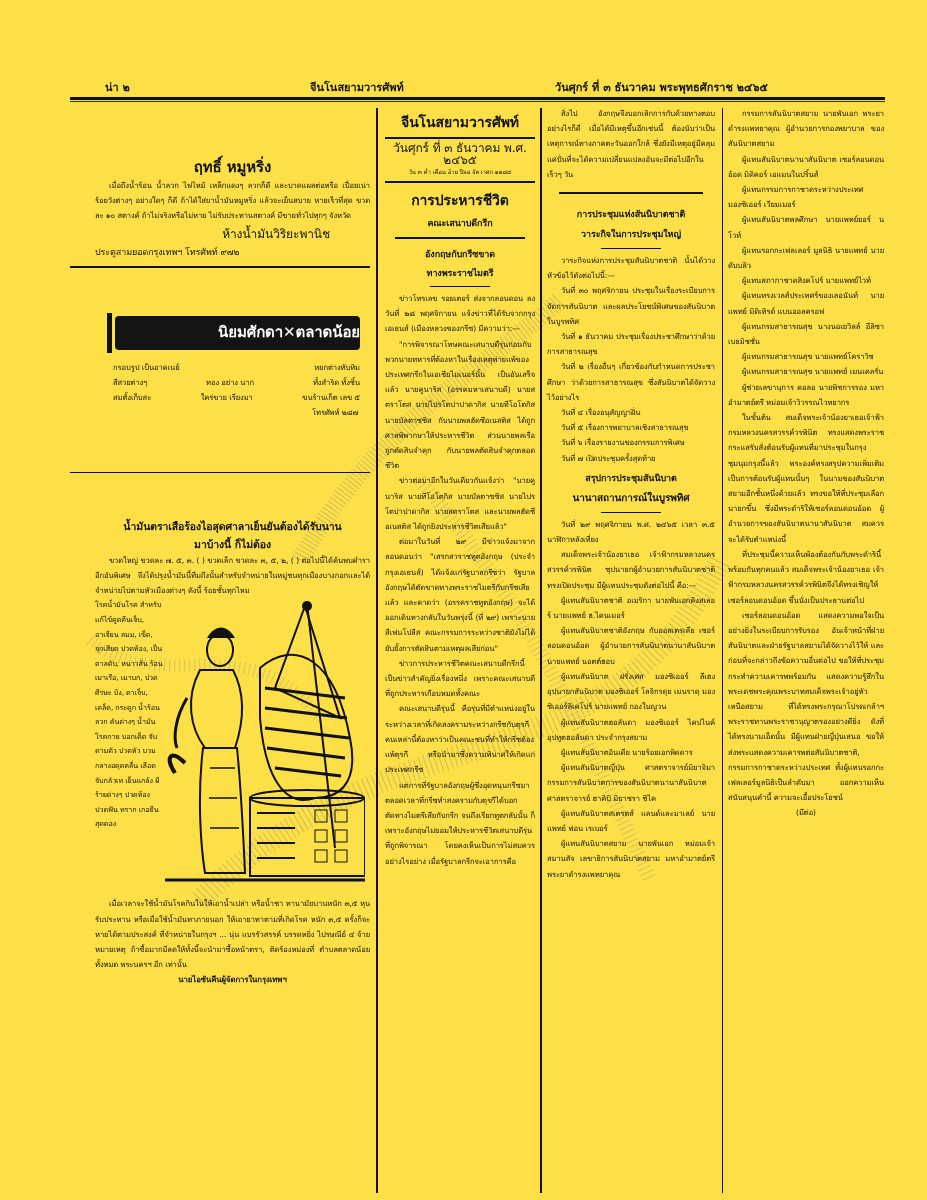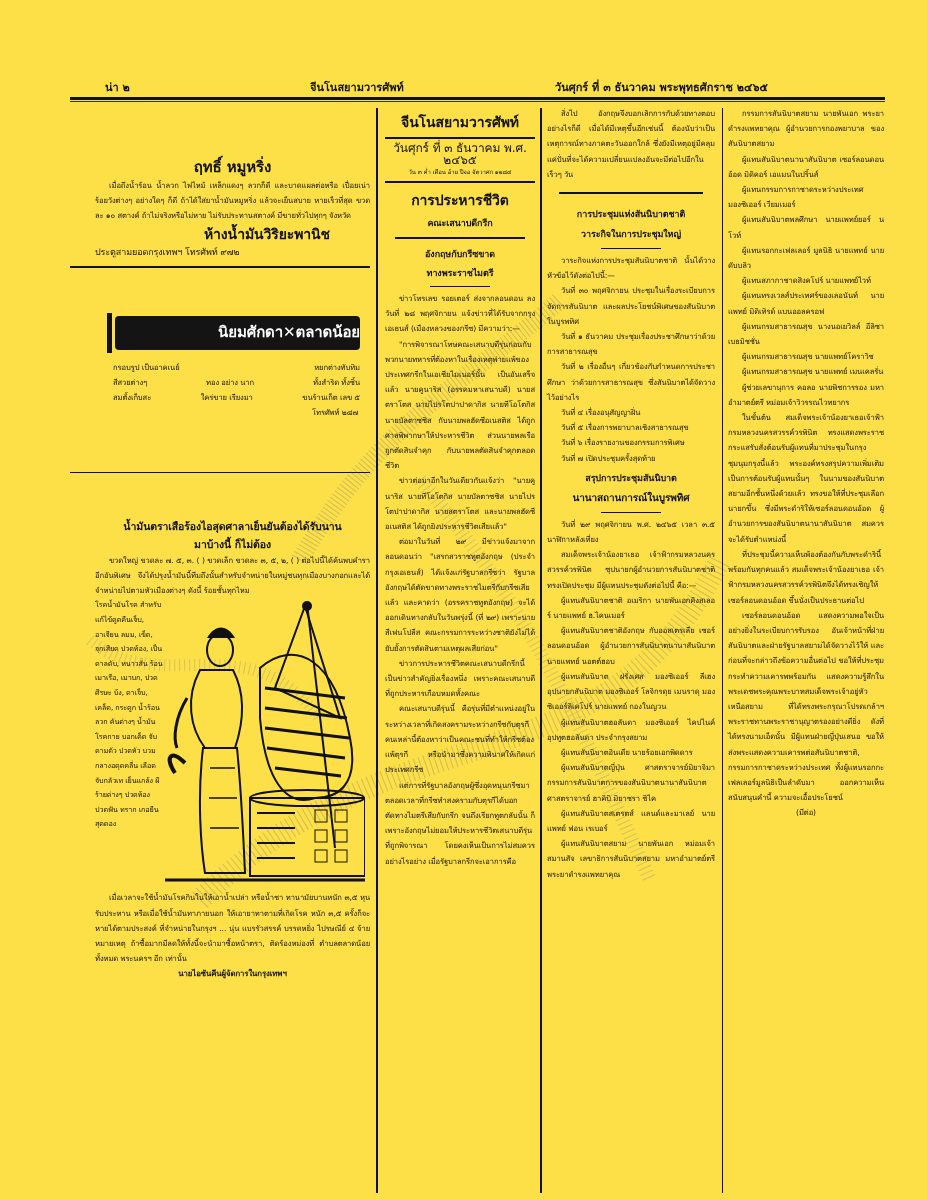--- a/index.html
+++ b/index.html
@@ -61,7 +61,7 @@
     <div>
       <div class="ttl" style="font-size:15px;line-height:22px">ฤทธิ์ หมูหริ่ง</div>
       <p>เมื่อถึงน้ำร้อน น้ำลวก ไฟไหม้ เหล็กแดงๆ ลวกก็ดี และบาดแผลต่อหรือ เปื่อยเน่า ร้อยวังต่างๆ อย่างใดๆ ก็ดี ถ้าได้ใส่ยาน้ำมันหมูหริ่ง แล้วจะเย็นสบาย หายเร็วที่สุด ขวดละ ๑๐ สตางค์ ถ้าไม่จริงหรือไม่หาย ไม่รับประทานสตางค์ มีขายทั่วไปทุกๆ จังหวัด</p>
-      <div style="text-align:right;font-size:14px;padding-right:40px;line-height:20px;font-weight:bold">ห้างน้ำมันวิริยะพานิช</div>
+      <div style="text-align:right;font-size:12px;padding-right:40px;line-height:20px;font-weight:normal">ห้างน้ำมันวิริยะพานิช</div>
       <div style="font-size:9px;line-height:16px">ประตูสามยอดกรุงเทพฯ โทรศัพท์ ๙๗๒</div>
       <div class="rule" style="margin-top:6px;margin-left:-25px"></div>
     </div>

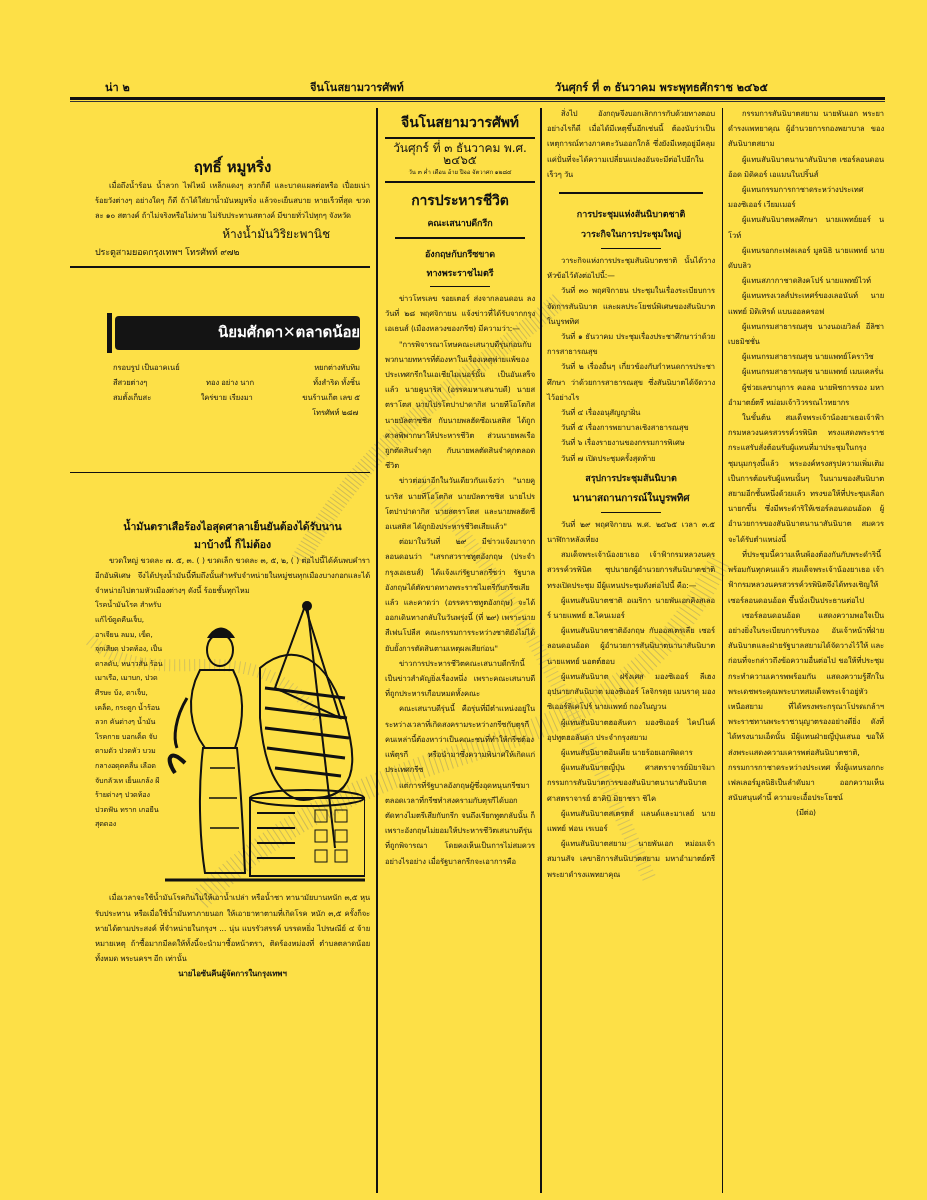--- a/index.html
+++ b/index.html
@@ -122,7 +122,7 @@
           <rect x="170" y="252" width="12" height="12" fill="none" stroke="#111"></rect>
         </svg>
       </div>
-      <p style="margin-top:2px">เมื่อเวลาจะใช้น้ำมันโรคกินในให้เอาน้ำเปล่า หรือน้ำชา ทานามัยบานหนัก ๓,๕ หุน รับประทาน หรือเมื่อใช้น้ำมันทาภายนอก ให้เอายาทาตามที่เกิดโรค หนัก ๓,๕ ครั้งก็จะหายได้ตามประสงค์ ที่จำหน่ายในกรุงฯ ... นุ่น แบรรัวสรรค์ บรรดหยิ่ง ไปรษณีย์ ๔ จ้าย หมายเหตุ ถ้าซื้อมากมีลดให้ทั้งนี้จะนำมาซื้อหน้าตรา, ติดร้องหม่องที่ ตำบลตลาดน้อย ทั้งหมด พระนครฯ อีก เท่านั้น</p>
+      <p style="margin-top:8px">เมื่อเวลาจะใช้น้ำมันโรคกินในให้เอาน้ำเปล่า หรือน้ำชา ทานามัยบานหนัก ๓,๕ หุน รับประทาน หรือเมื่อใช้น้ำมันทาภายนอก ให้เอายาทาตามที่เกิดโรค หนัก ๓,๕ ครั้งก็จะหายได้ตามประสงค์ ที่จำหน่ายในกรุงฯ ... นุ่น แบรรัวสรรค์ บรรดหยิ่ง ไปรษณีย์ ๔ จ้าย หมายเหตุ ถ้าซื้อมากมีลดให้ทั้งนี้จะนำมาซื้อหน้าตรา, ติดร้องหม่องที่ ตำบลตลาดน้อย ทั้งหมด พระนครฯ อีก เท่านั้น</p>
       <div class="ttl" style="font-size:7.8px">นายไอซันคีนผู้จัดการในกรุงเทพฯ</div>
     </div>
   </div>

